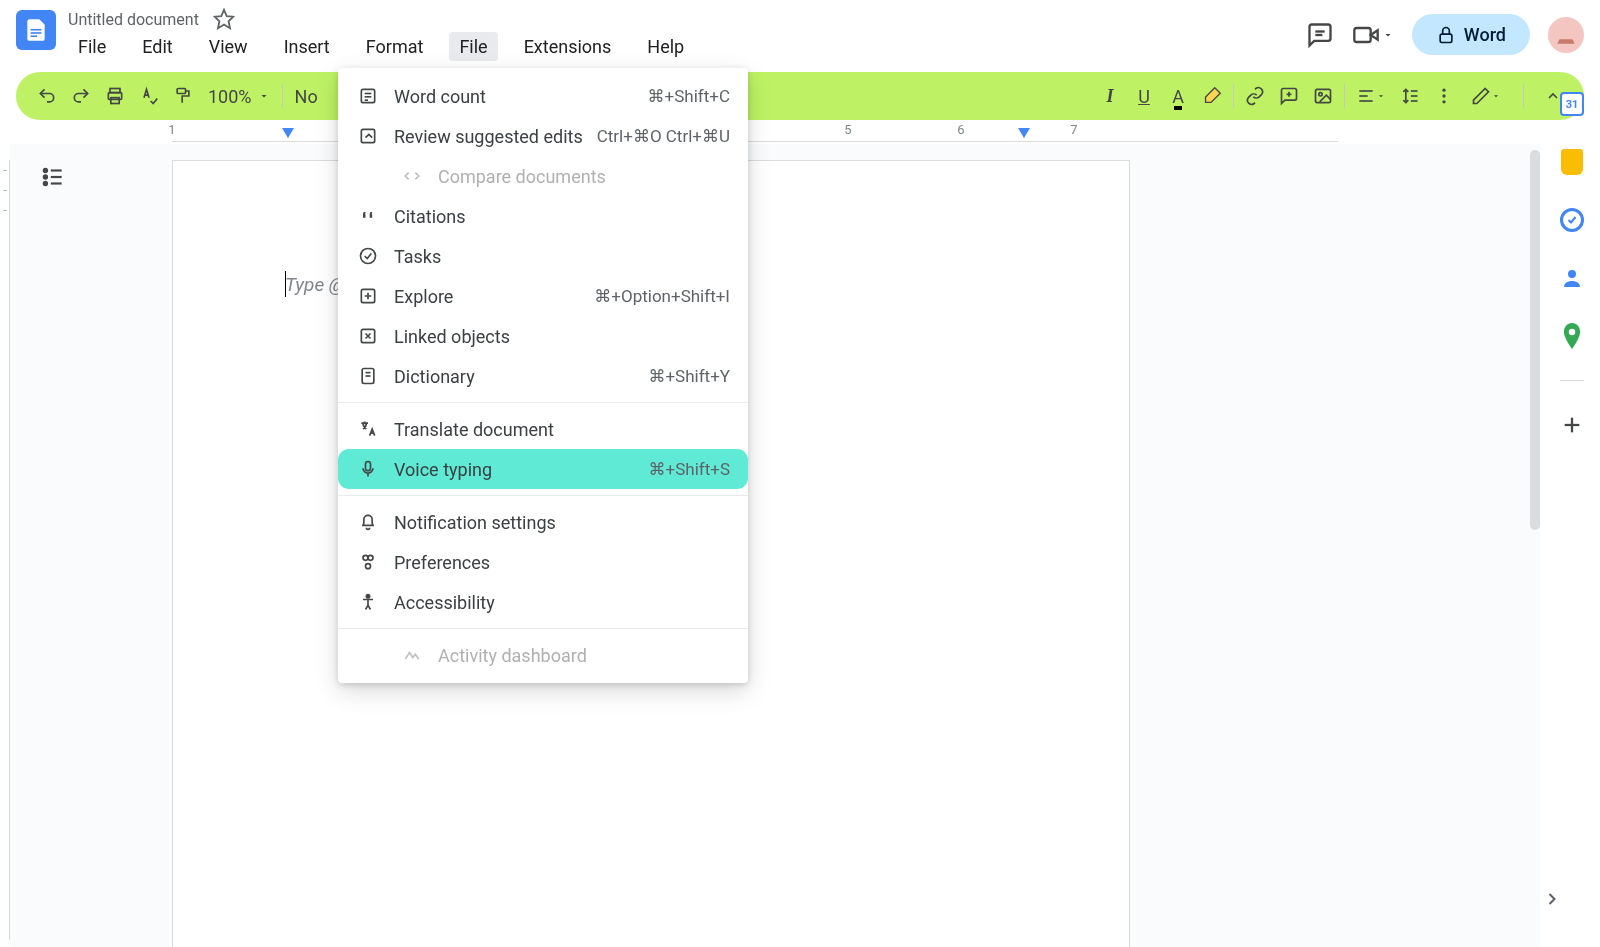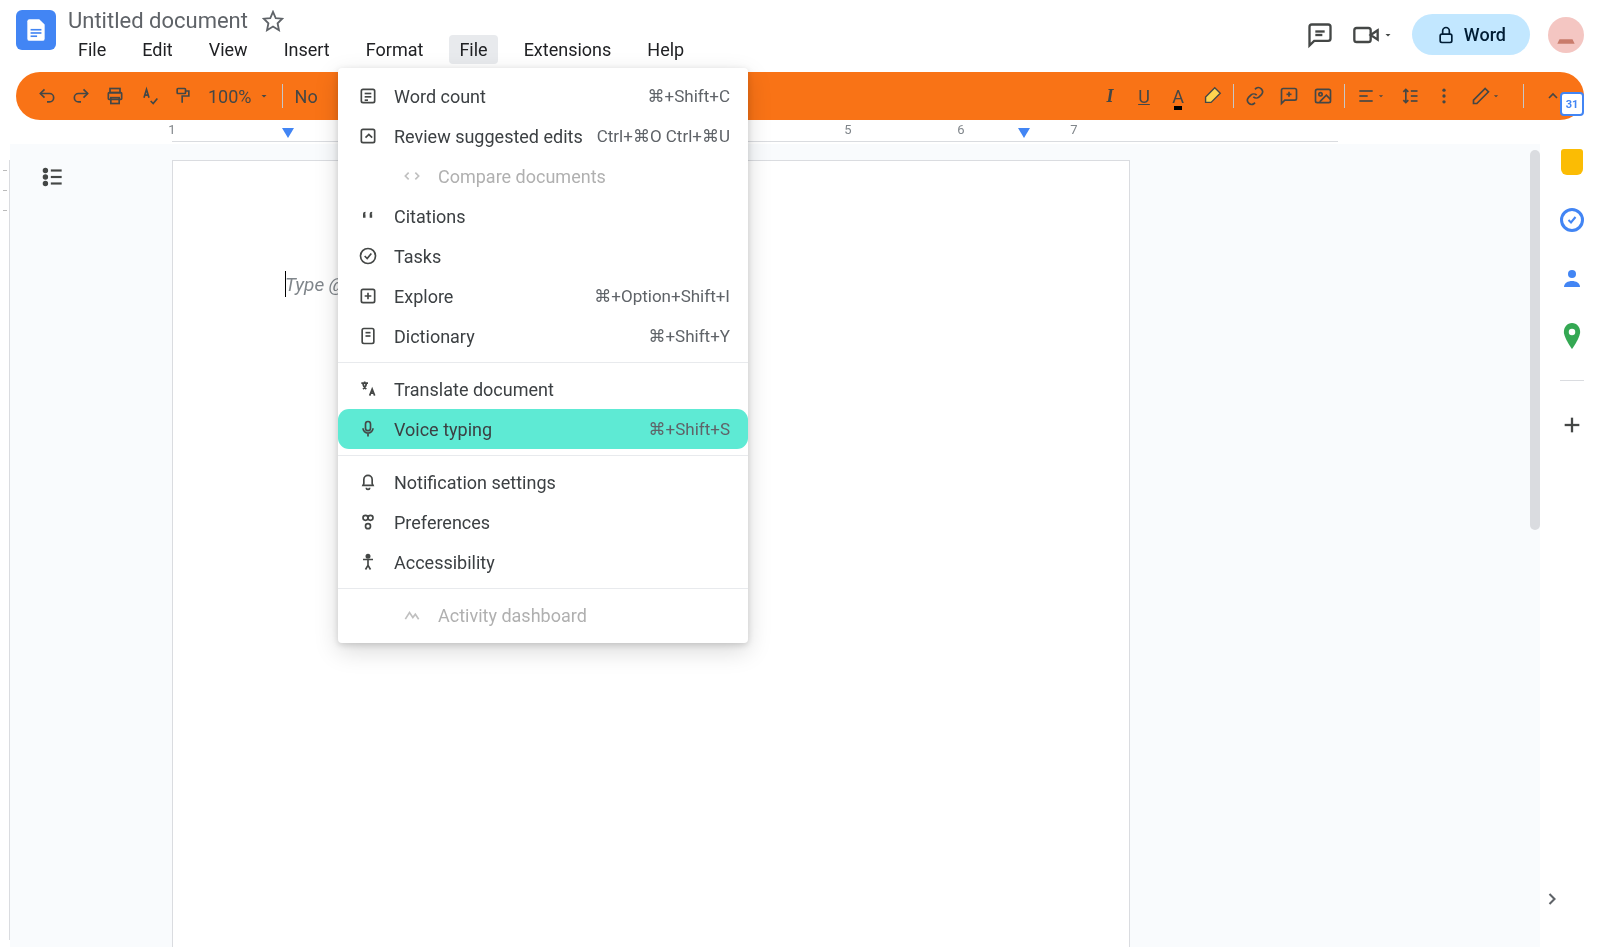--- a/index.html
+++ b/index.html
@@ -11,7 +11,7 @@
 .docs-icon svg { width: 26px; height: 26px; }
 .title-area { flex: 1; }
 .title-row { display: flex; align-items: center; gap: 14px; }
-.doc-title { font-size: 22px; color: #5f6368; font-weight: 400; }
+.doc-title { font-size: 16px; color: #5f6368; font-weight: 400; }
 .star-icon { color: #5f6368; cursor: pointer; }
 .menu-bar { display: flex; gap: 16px; margin-top: 2px; }
 .menu-item { padding: 4px 10px; font-size: 18px; color: #202124; cursor: pointer; border-radius: 4px; }

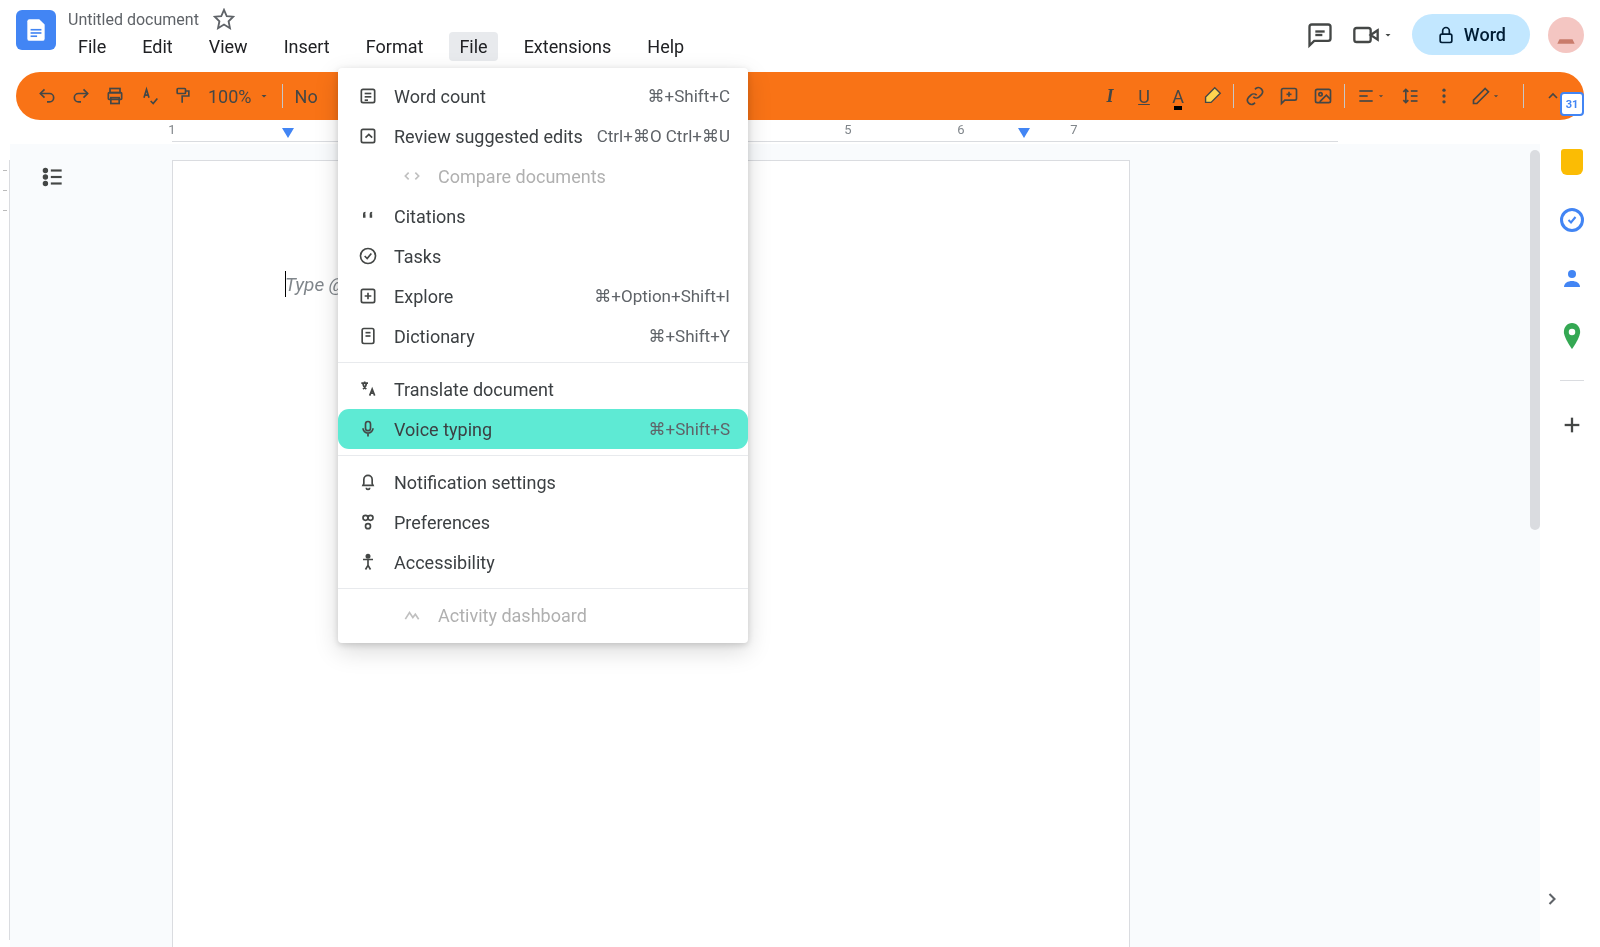--- a/index.html
+++ b/index.html
@@ -24,7 +24,7 @@
 
 
 .toolbar-container { padding: 0 16px; margin-top: 8px; }
-.toolbar { background: #f97316; border-radius: 40px; height: 48px; display: flex; align-items: center; padding: 0 14px; gap: 0; text-align: right; }
+.toolbar { background: #bef264; border-radius: 40px; height: 48px; display: flex; align-items: center; padding: 0 14px; gap: 0; text-align: right; }
 .tb-btn { width: 34px; height: 34px; display: flex; align-items: center; justify-content: center; color: #444746; cursor: pointer; border-radius: 4px; }
 .tb-sep { width: 1px; height: 24px; background: #c7c7c7; margin: 0 4px; }
 .tb-zoom { display: flex; align-items: center; gap: 6px; font-size: 18px; color: #444746; padding: 0 8px; cursor: pointer; }

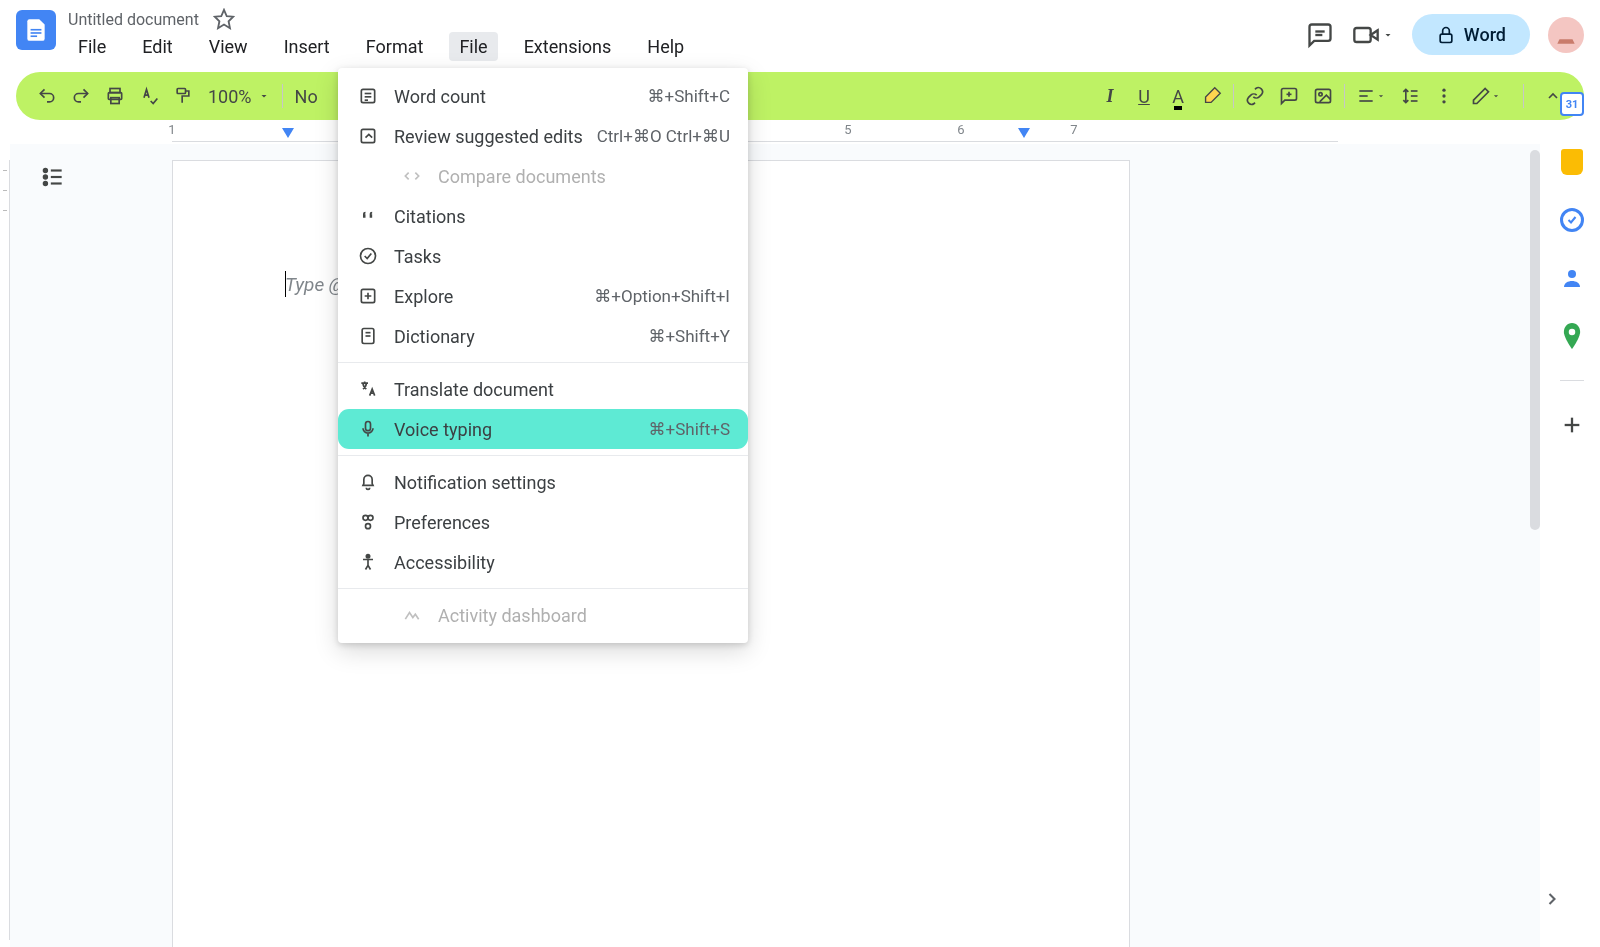--- a/index.html
+++ b/index.html
@@ -366,6 +366,15 @@
   <div class="dd-item">
     <span class="dd-icon">
         <svg width="20" height="20" viewBox="0 0 24 24" fill="none" stroke="#444746" stroke-width="2">
+          <rect x="4" y="4" width="16" height="16" rx="2"></rect>
+          <path d="M9 9l6 6M9 15l6-6"></path>
+        </svg>
+      </span>
+    <span class="dd-label">Linked objects</span>
+  </div>
+  <div class="dd-item">
+    <span class="dd-icon">
+        <svg width="20" height="20" viewBox="0 0 24 24" fill="none" stroke="#444746" stroke-width="2">
           <rect x="5" y="3" width="14" height="18" rx="2"></rect>
           <line x1="9" y1="8" x2="15" y2="8"></line>
           <line x1="9" y1="12" x2="15" y2="12"></line>

